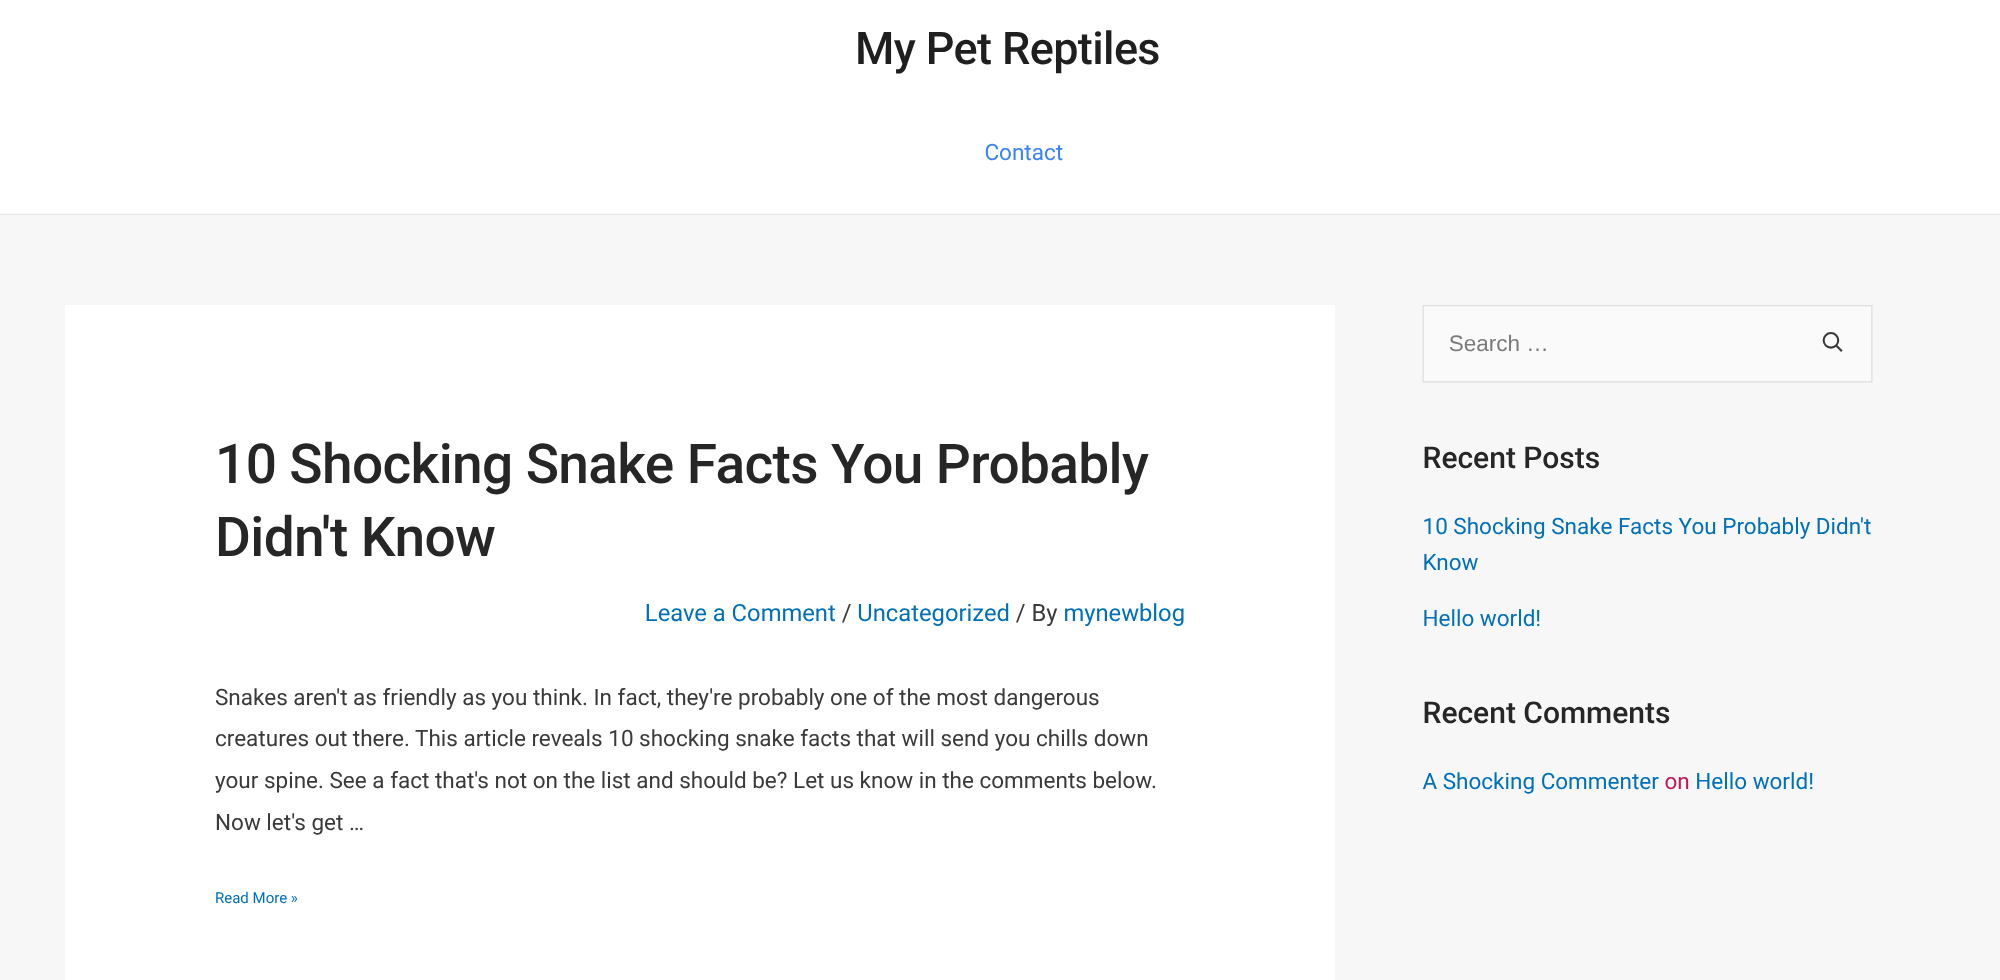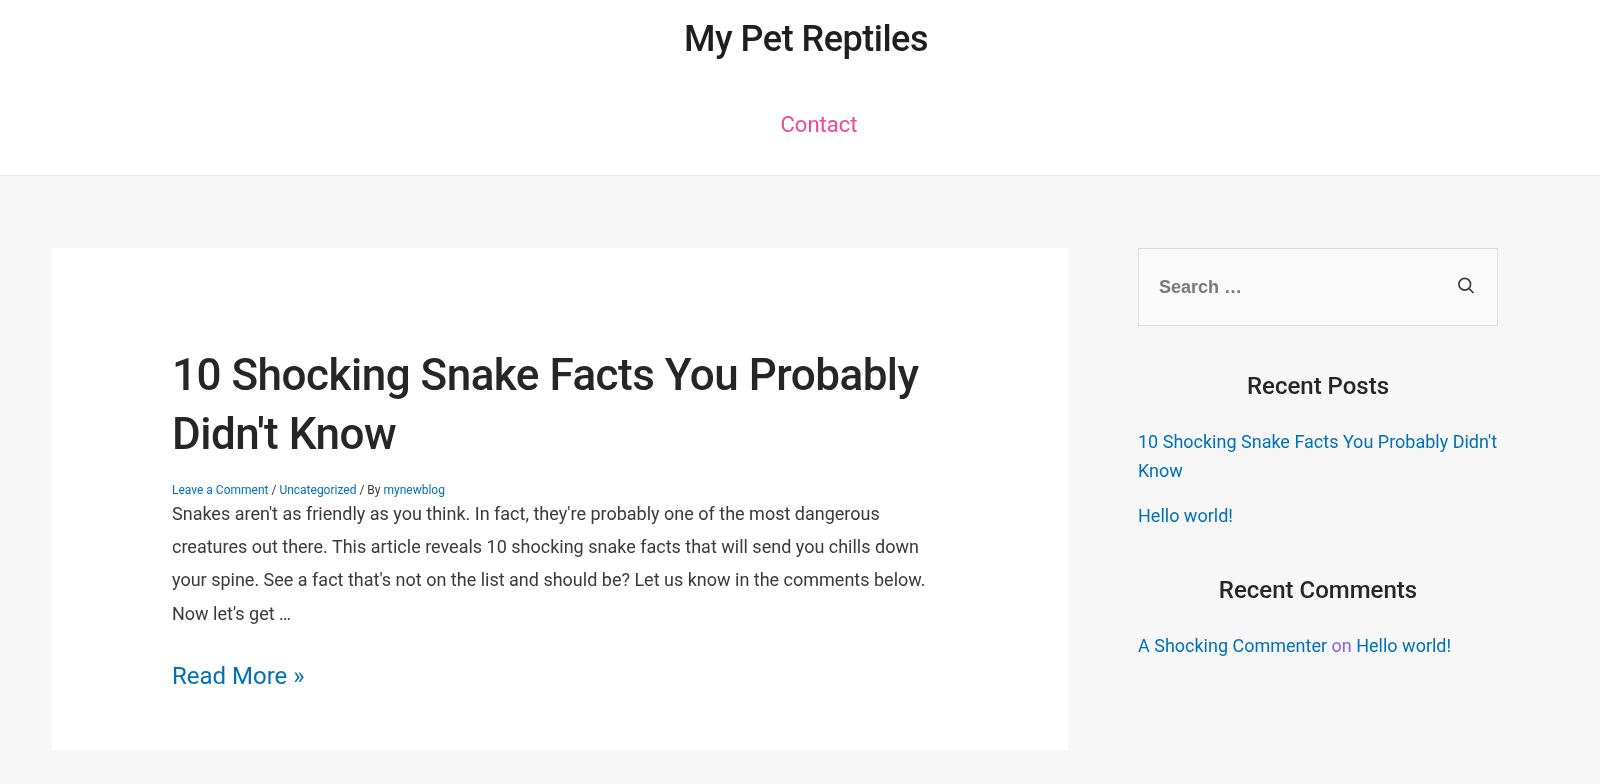--- a/index.html
+++ b/index.html
@@ -29,8 +29,8 @@
     padding: 40px 0 38px 0;
   }
   .main-nav a {
-    color: #ec4899;
-    font-size: 22px;
+    color: #3b82f6;
+    font-size: 18px;
     margin-left: 38px;
   }
   .page-body {

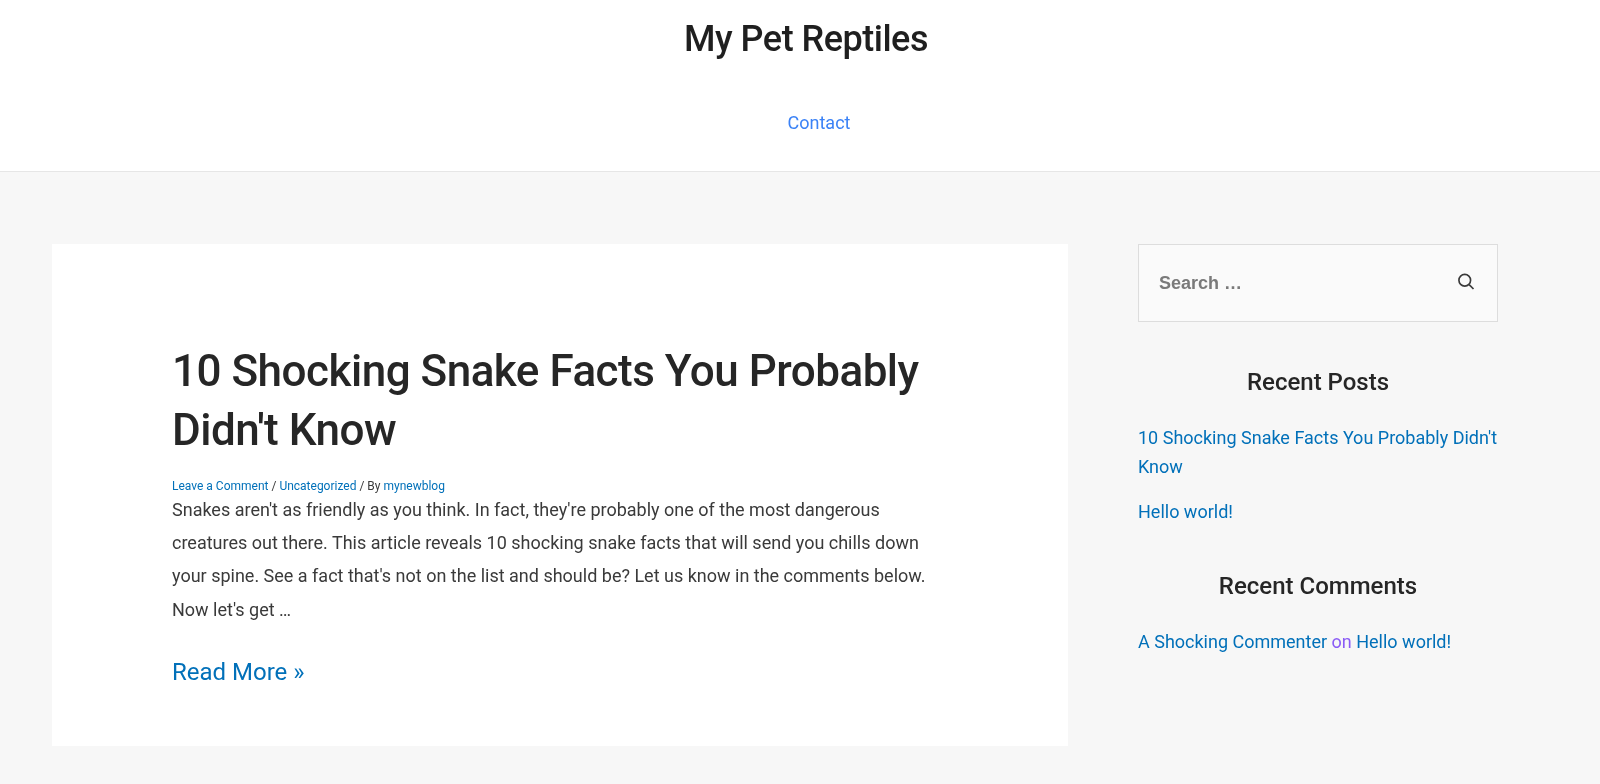--- a/index.html
+++ b/index.html
@@ -79,14 +79,13 @@
   }
   .search-box input {
     width: 100%;
-    height: 78px;
+    height: 62px;
     border: 1px solid #dddddd;
     background: #fafafa;
     padding: 0 56px 0 20px;
     font-size: 18px;
     color: #555;
     outline: none;
-    font-weight: bold;
   }
   .search-box input::placeholder { color: #7a7a7a; }
   .search-icon-btn {

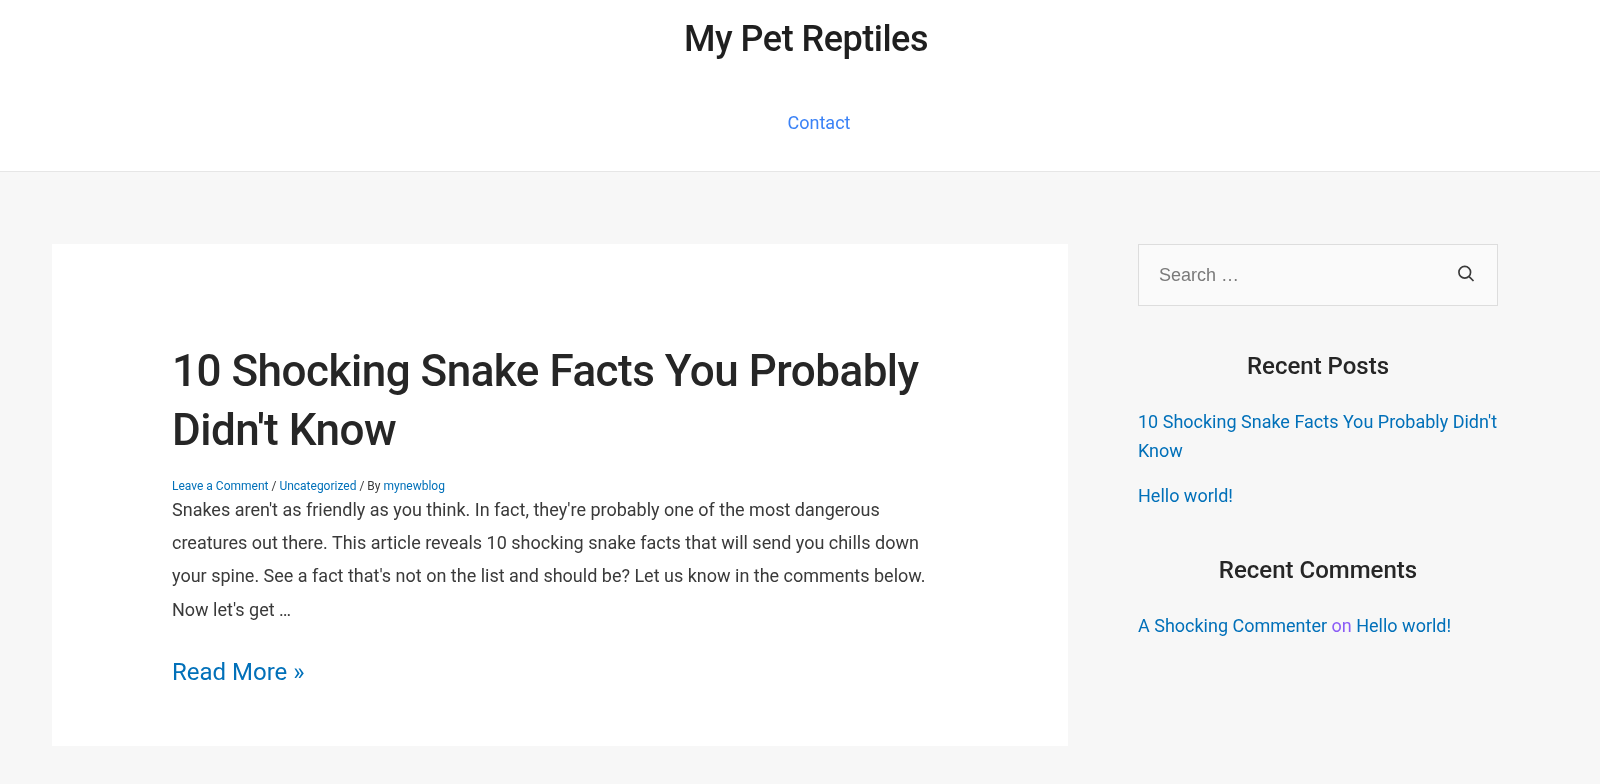--- a/index.html
+++ b/index.html
@@ -103,7 +103,6 @@
     font-weight: 500;
     color: #262626;
     margin-bottom: 28px;
-    text-align: center;
   }
   .widget { margin-bottom: 46px; }
   .widget ul { list-style: none; }

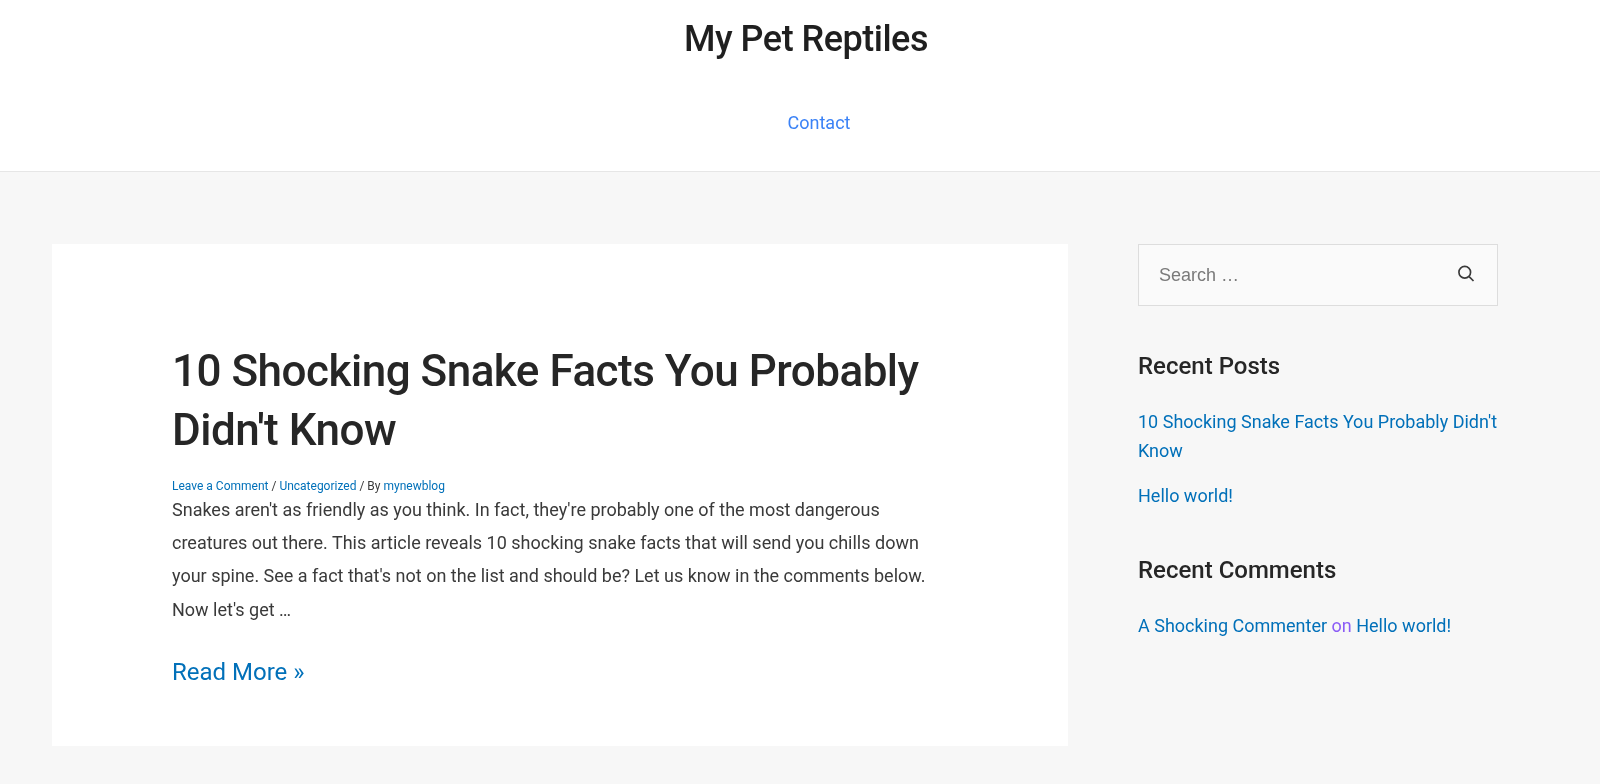--- a/index.html
+++ b/index.html
@@ -55,8 +55,10 @@
     margin-bottom: 18px;
   }
   .post-meta {
-    font-size: 12px;
+    font-size: 19px;
     color: #3a3a3a;
+    margin-bottom: 40px;
+    text-align: right;
   }
   .post-meta .sep { color: #3a3a3a; }
   .post-excerpt {

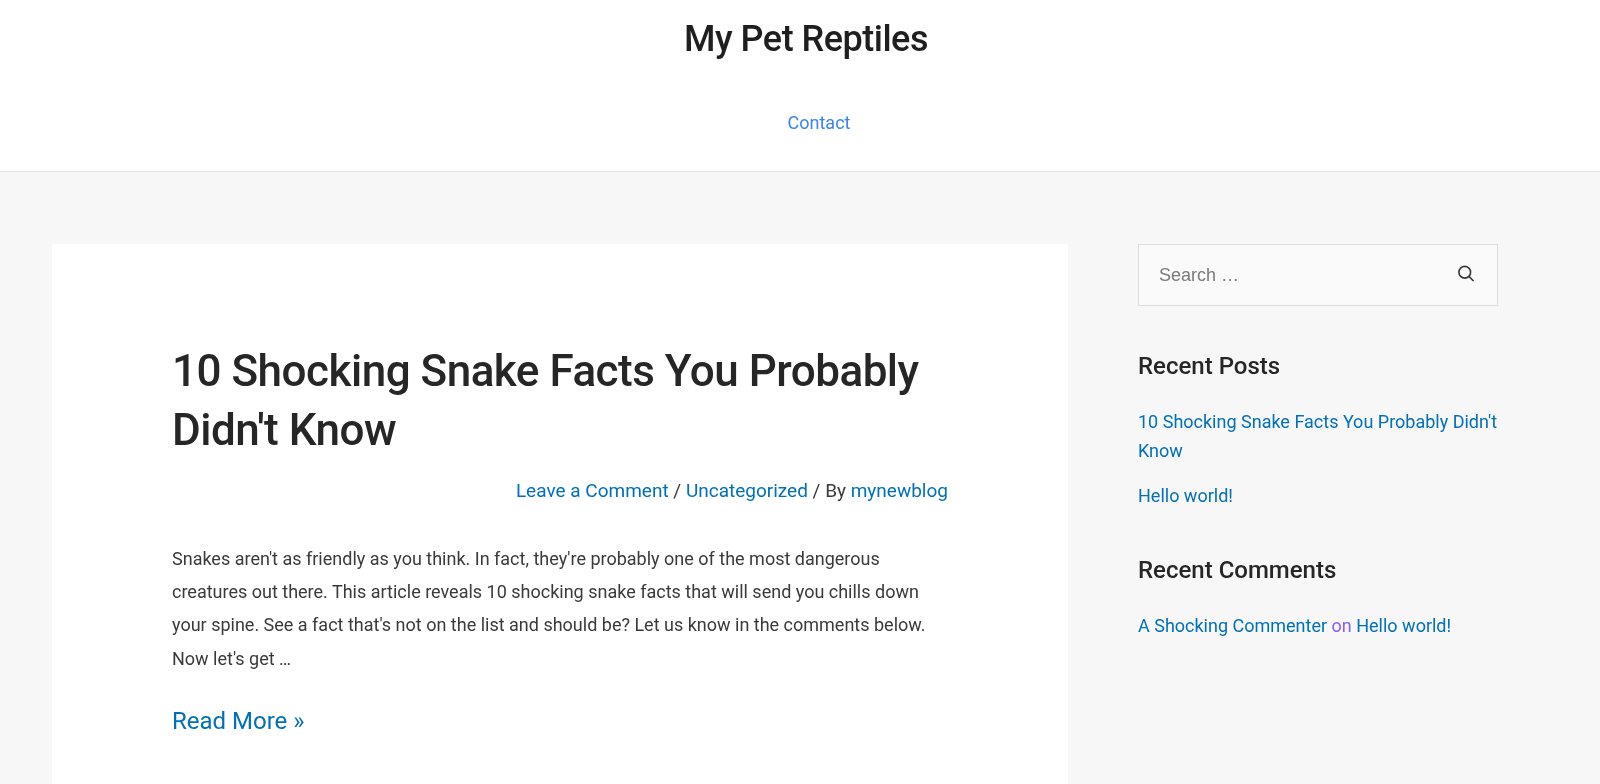--- a/index.html
+++ b/index.html
@@ -113,7 +113,7 @@
     line-height: 1.6;
     margin-bottom: 16px;
   }
-  .comment-on { color: #8b5cf6; }
+  .comment-on { color: #be185d; }
 </style>
 </head>
 <body>

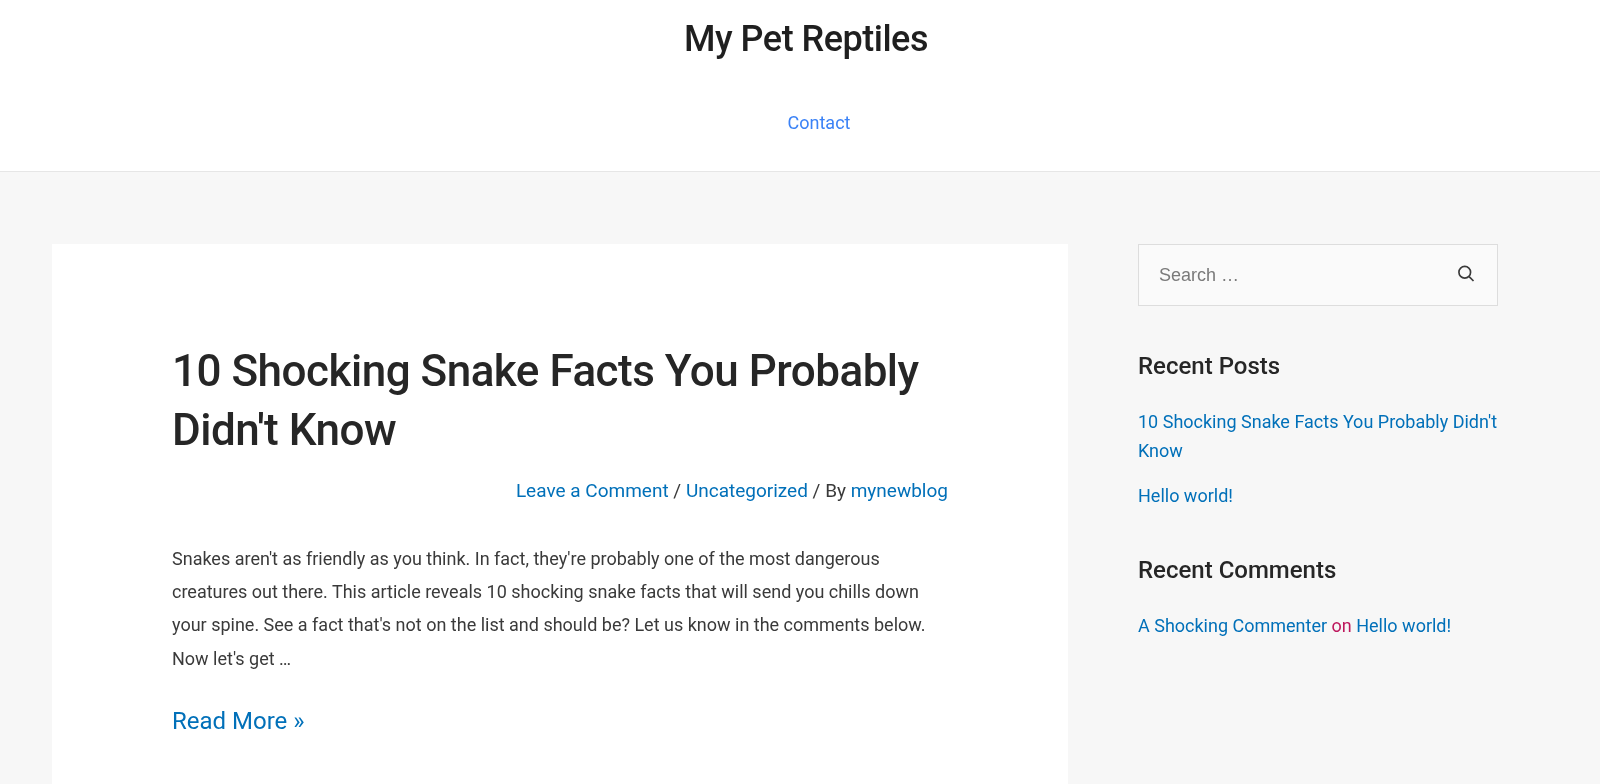--- a/index.html
+++ b/index.html
@@ -68,7 +68,7 @@
     margin-bottom: 32px;
   }
   .read-more {
-    font-size: 24px;
+    font-size: 12px;
   }
   .sidebar {
     margin-left: 70px;

